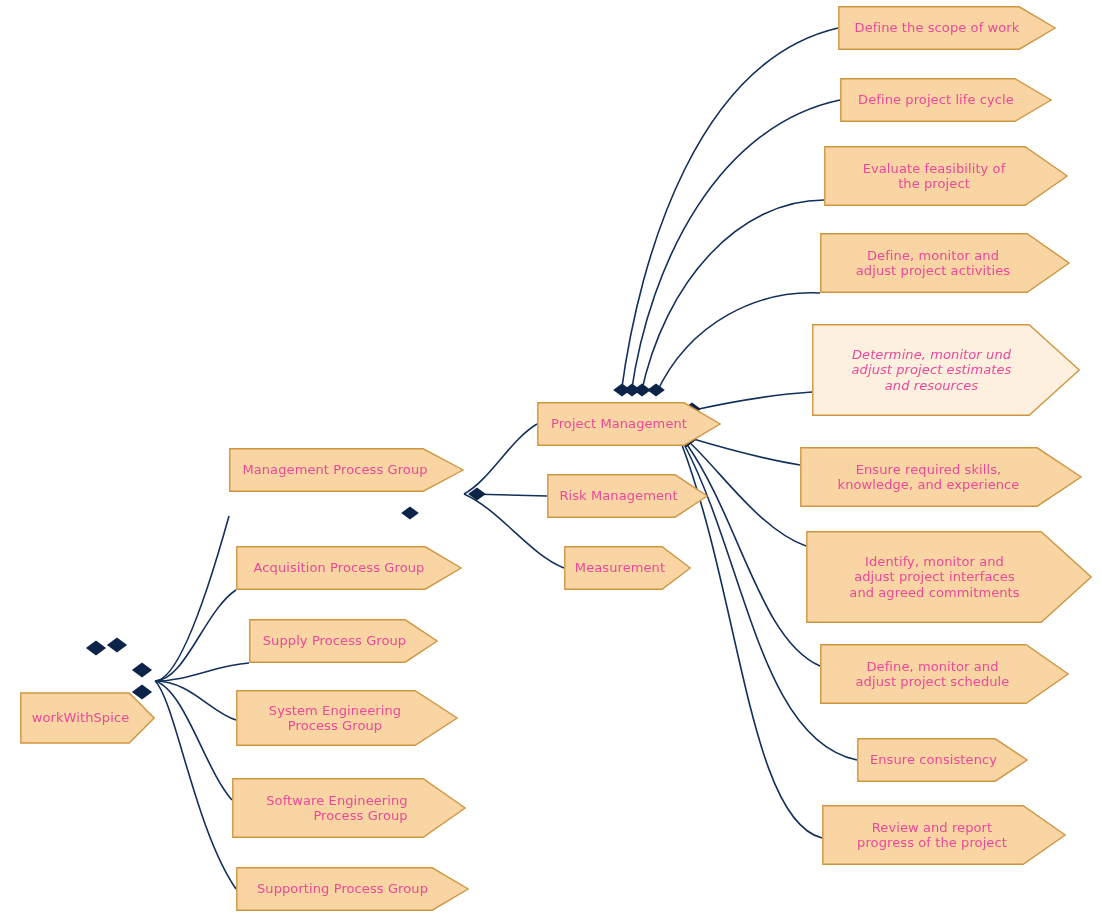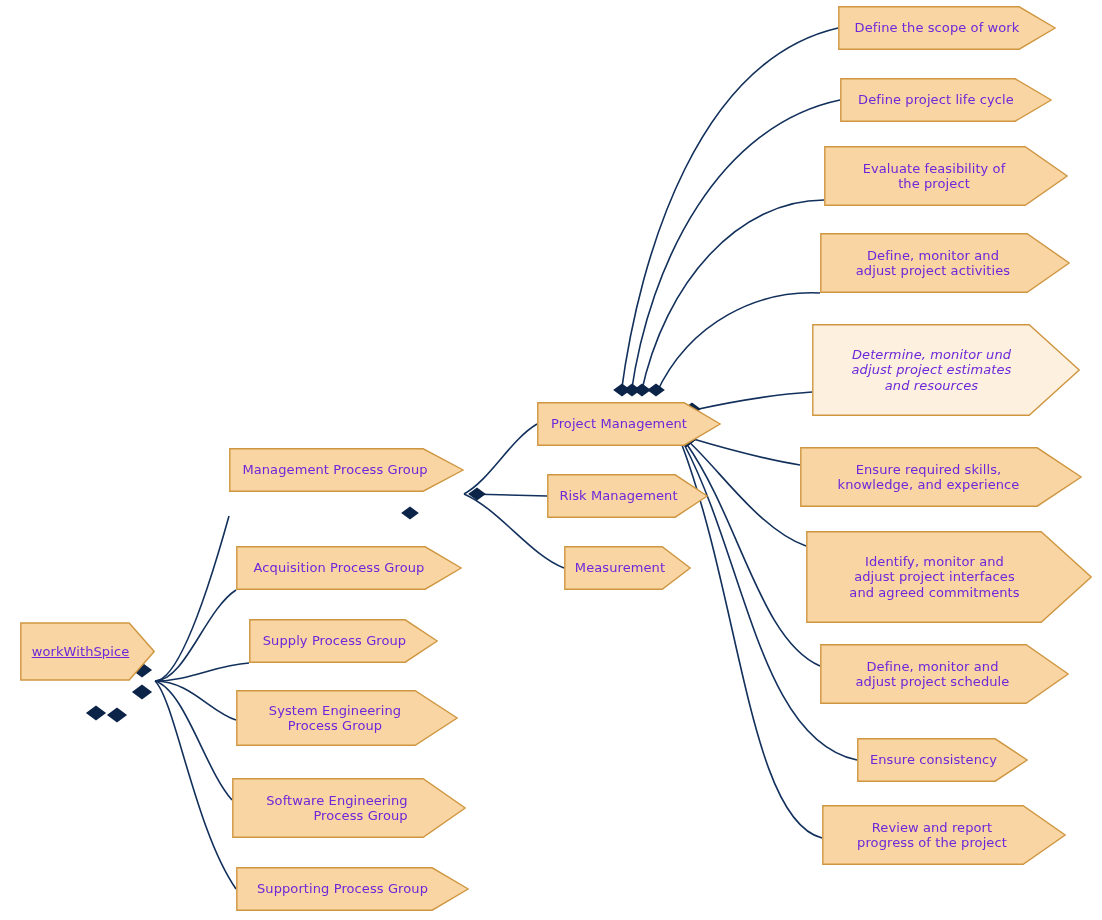--- a/index.html
+++ b/index.html
@@ -43,7 +43,7 @@
     font-family: "DejaVu Sans", sans-serif;
     font-size: 13px;
     line-height: 15.5px;
-    color: #6d28d9;
+    color: #ec4899;
     white-space: pre-line;
     letter-spacing: 0.1px;
   }

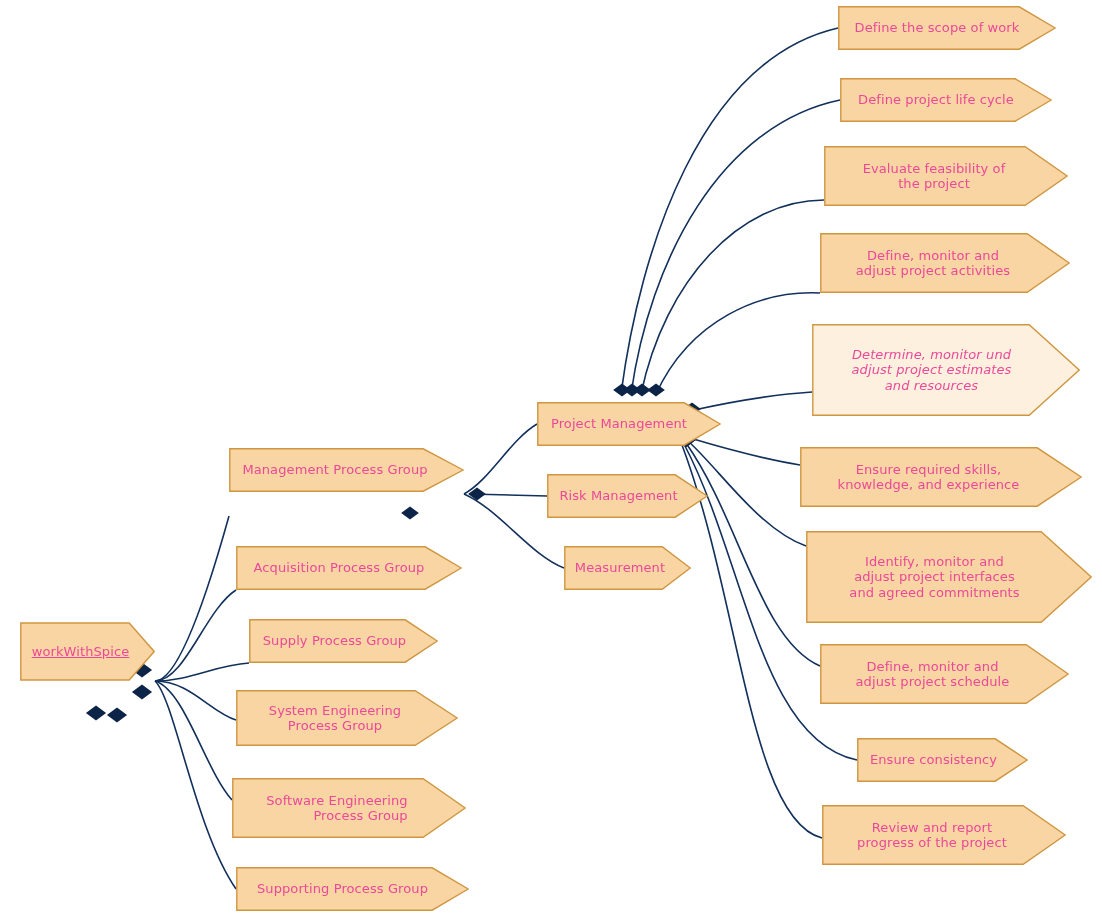--- a/index.html
+++ b/index.html
@@ -106,7 +106,7 @@
       <polygon points="678.56,440 686,434.48 693.44,440 686,445.52" fill="#0d2449" stroke="#0d2449" stroke-width="2.4"></polygon>
     </svg>
   <div id="node-layer">
-      <div class="node" style="left: 20px; top: 622px; width: 135px; height: 59px; text-decoration: underline;"><svg class="node-shape" viewBox="0 0 135 44" preserveAspectRatio="none">
+      <div class="node" style="left: 20px; top: 692px; width: 135px; height: 52px;"><svg class="node-shape" viewBox="0 0 135 44" preserveAspectRatio="none">
           <polygon points="0.8,0.8 109.2,0.8 134.2,22 109.2,43.2 0.8,43.2" fill="#f8d5a3" stroke="#cf9640" stroke-width="1.4" stroke-linejoin="miter" vector-effect="non-scaling-stroke"></polygon>
         </svg><span class="node-label" style="padding-right: 16px;">workWithSpice</span></div>
       <div class="node" style="left: 229px; top: 448px; width: 235px; height: 44px;"><svg class="node-shape" viewBox="0 0 235 44" preserveAspectRatio="none">

